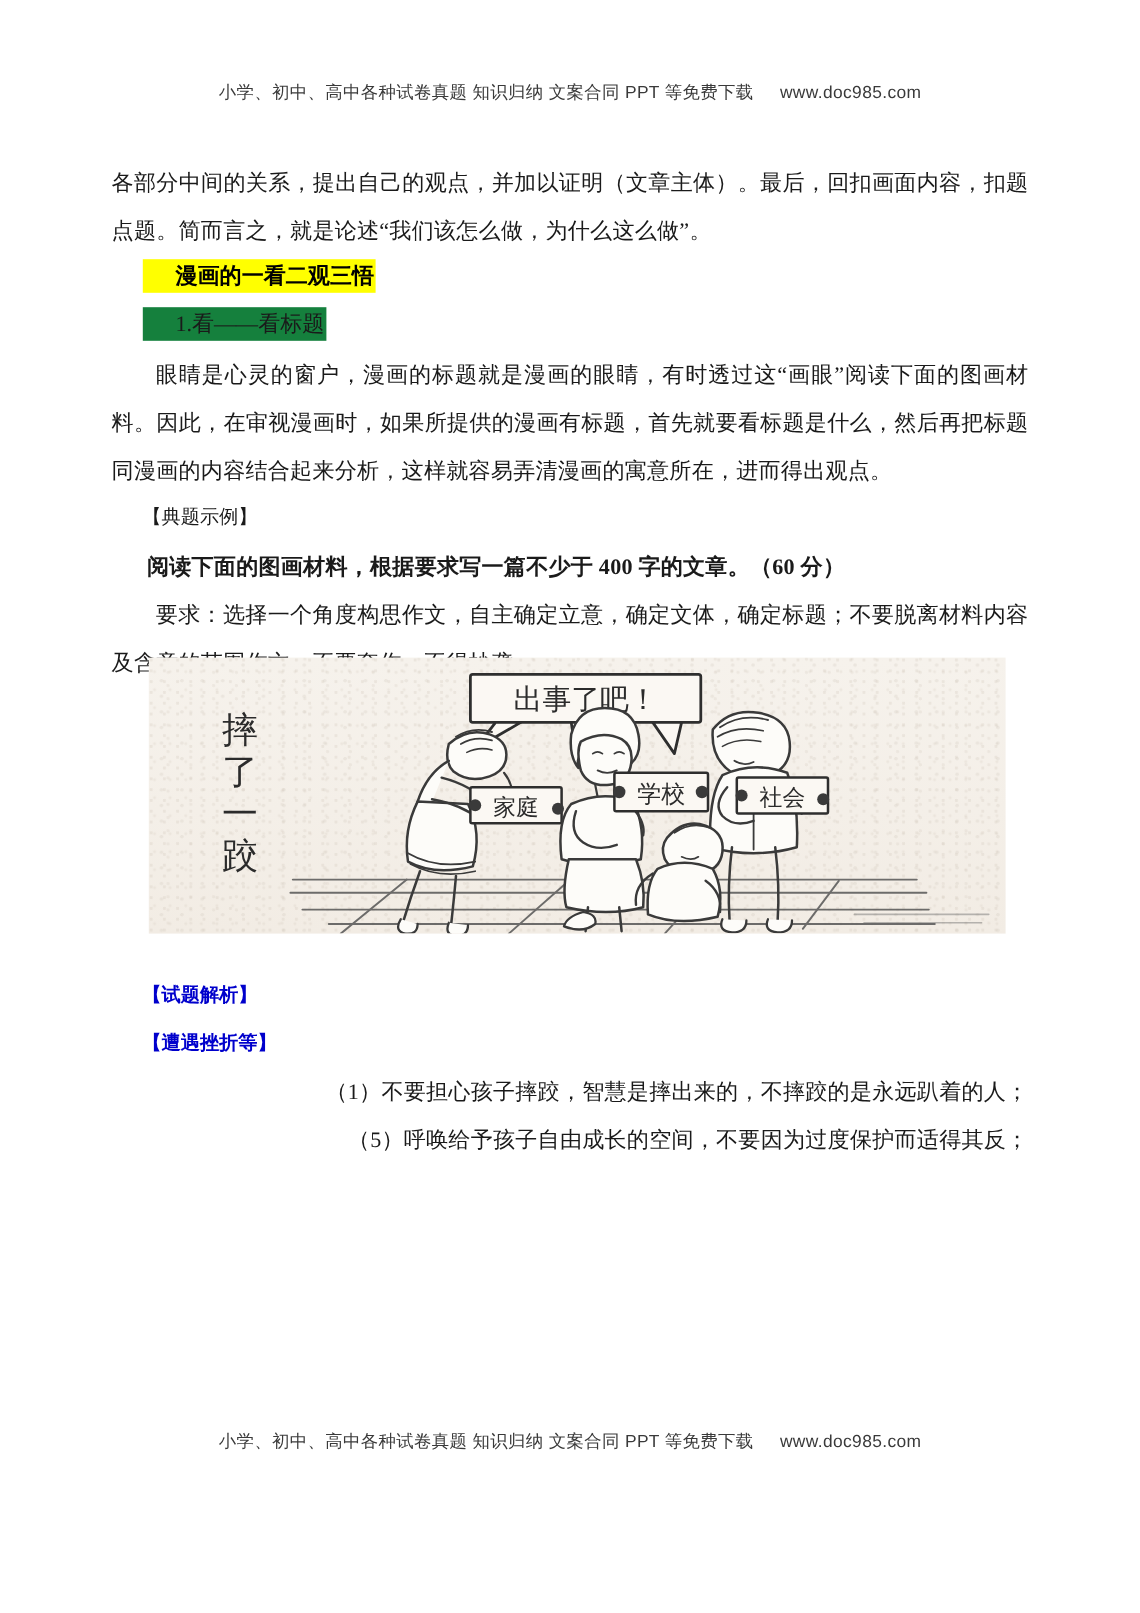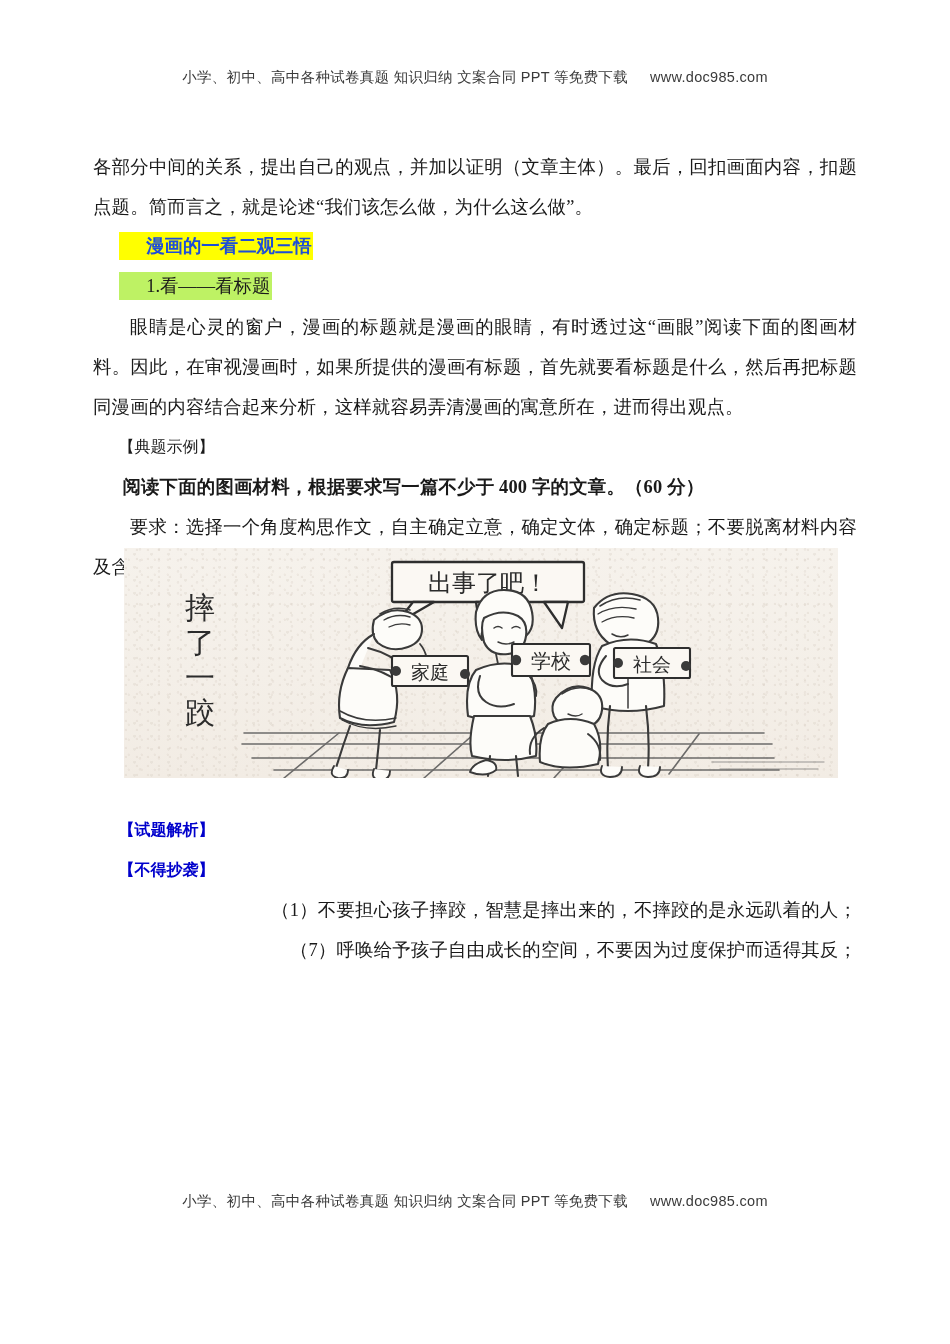--- a/index.html
+++ b/index.html
@@ -47,7 +47,7 @@
   .content {
     position: absolute;
     left: 93px;
-    top: 147px;
+    top: 132px;
     width: 764px;
   }
 

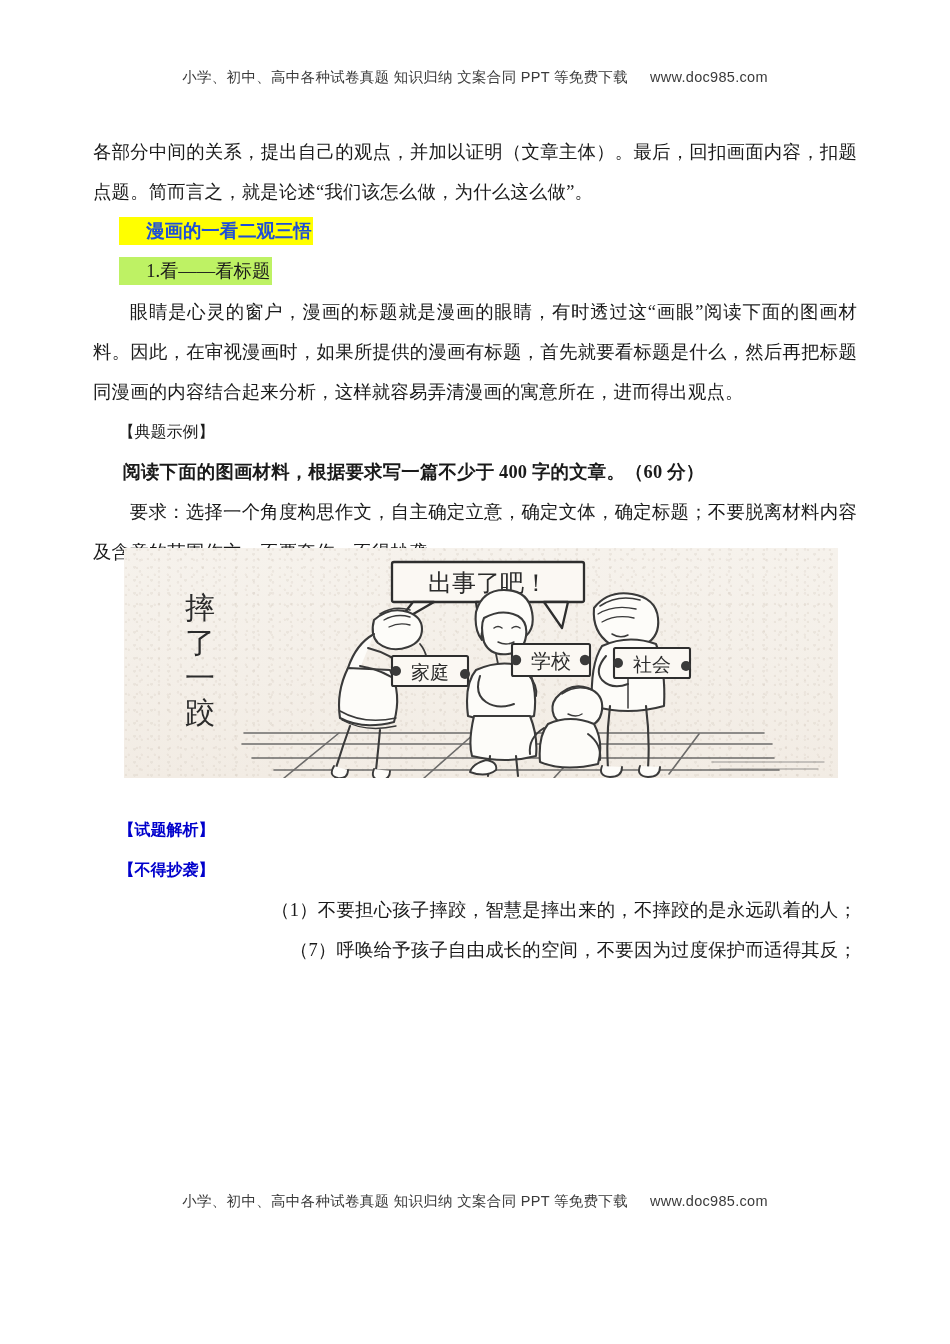--- a/index.html
+++ b/index.html
@@ -64,7 +64,7 @@
   .hl-title {
     display: inline-block;
     background: #FFFF00;
-    color: #1d4ed8;
+    color: #000000;
     font-weight: bold;
     font-size: 18.4px;
     line-height: 26px;

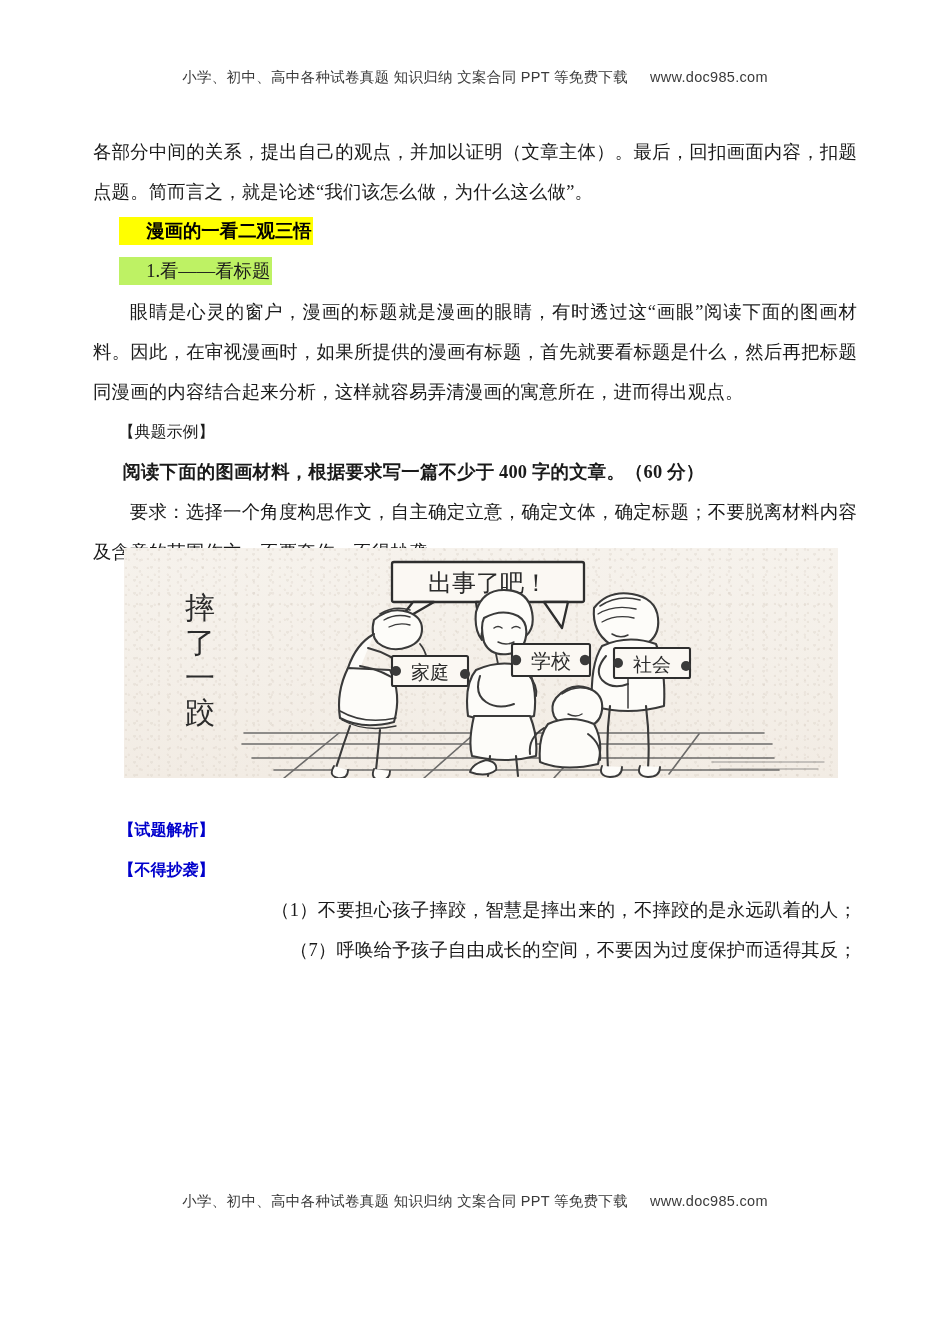--- a/index.html
+++ b/index.html
@@ -73,7 +73,7 @@
   }
   .hl-sub {
     display: inline-block;
-    background: #bef264;
+    background: #15803d;
     color: #1a1a1a;
     font-size: 18.4px;
     line-height: 26px;

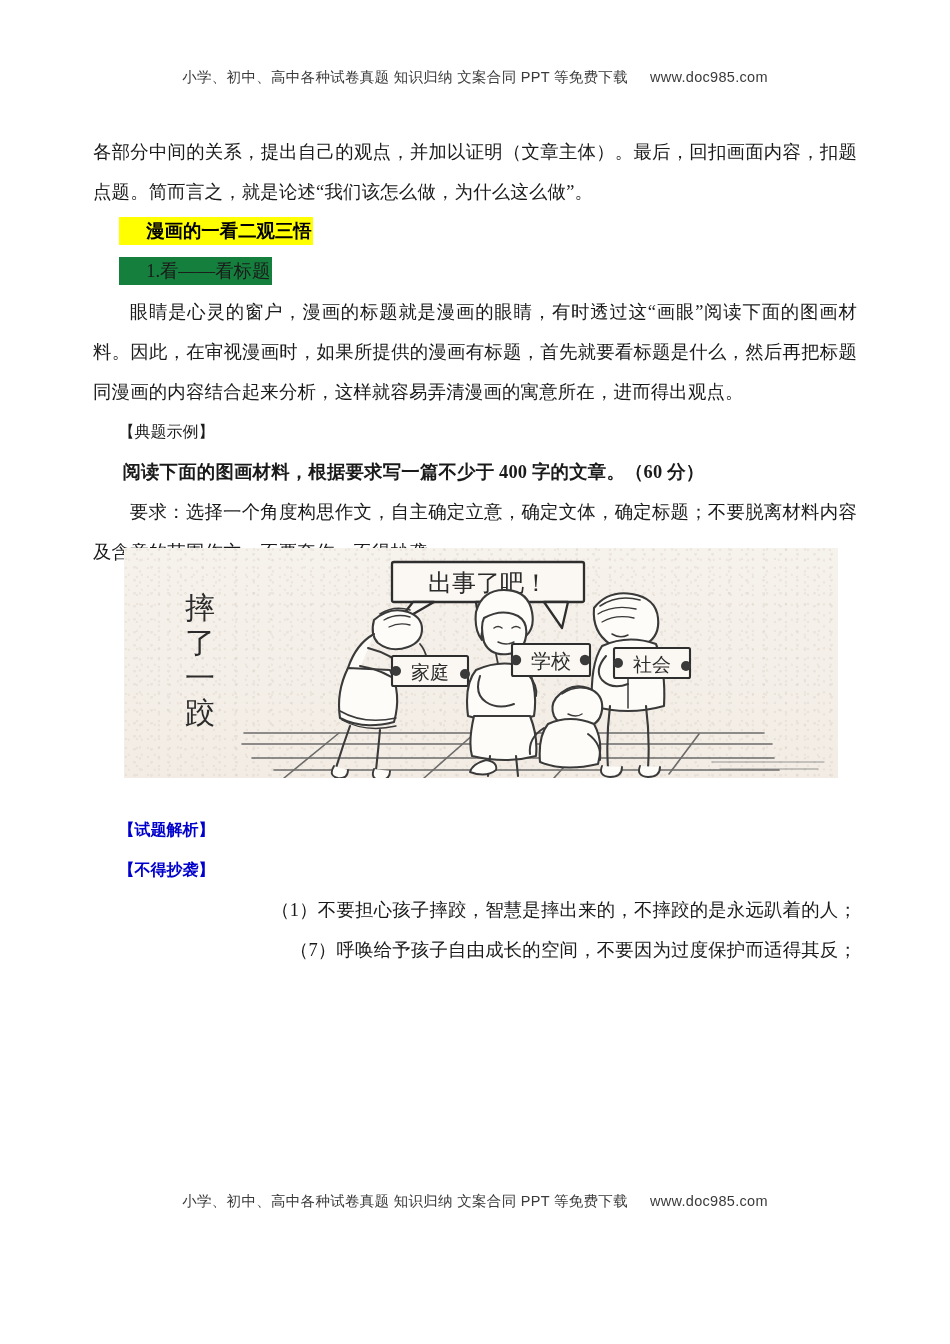--- a/index.html
+++ b/index.html
@@ -298,7 +298,7 @@
     <p class="heading-blue">【试题解析】</p>
 
 
-    <p class="heading-blue">【不得抄袭】</p>
+    <p class="heading-blue">【遭遇挫折等】</p>
 
     <p class="list-line">（1）不要担心孩子摔跤，智慧是摔出来的，不摔跤的是永远趴着的人；</p>
     <p class="list-line">（7）呼唤给予孩子自由成长的空间，不要因为过度保护而适得其反；</p>

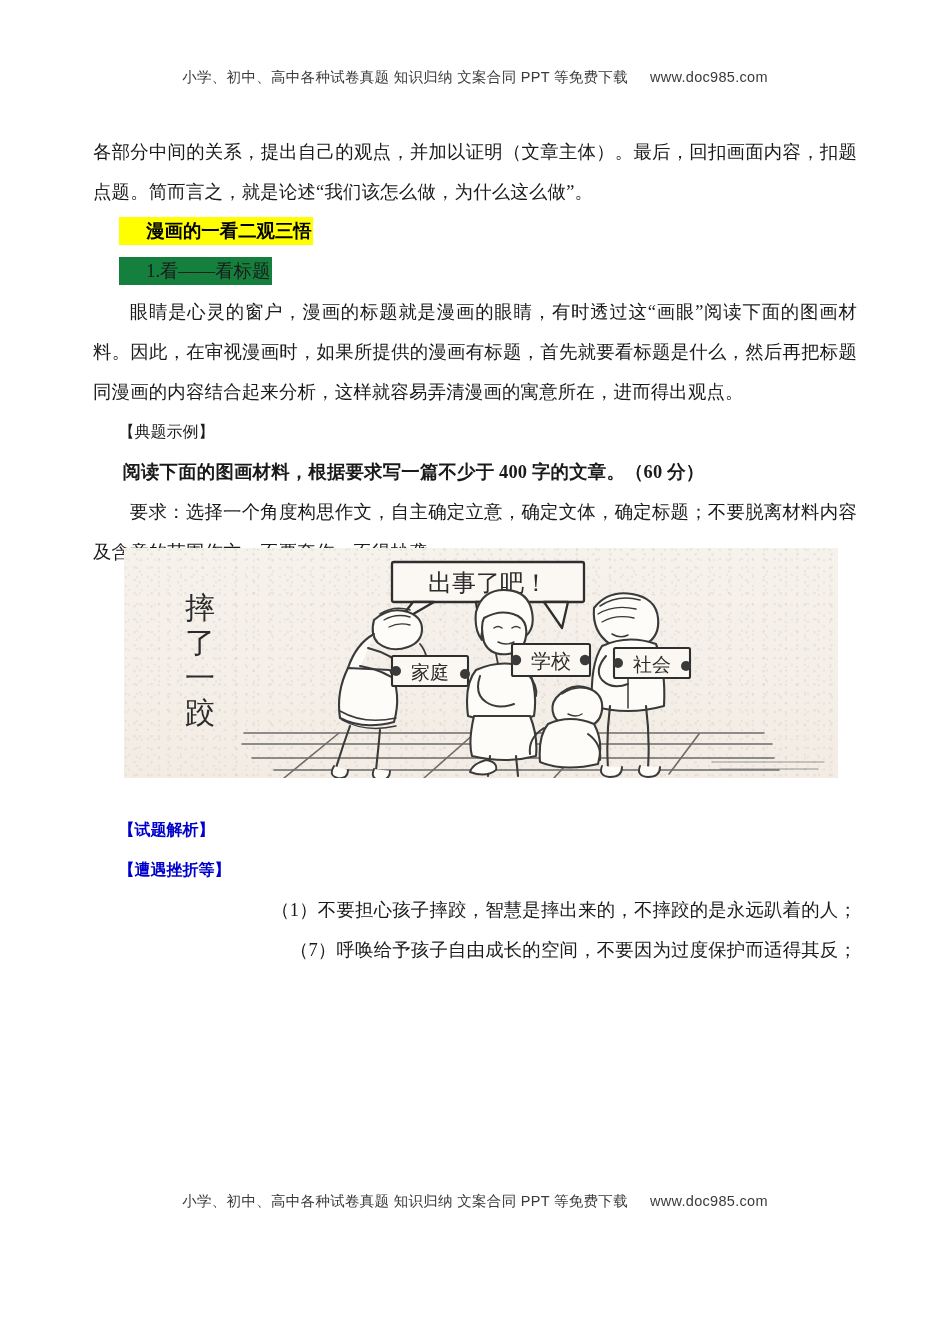--- a/index.html
+++ b/index.html
@@ -301,7 +301,7 @@
     <p class="heading-blue">【遭遇挫折等】</p>
 
     <p class="list-line">（1）不要担心孩子摔跤，智慧是摔出来的，不摔跤的是永远趴着的人；</p>
-    <p class="list-line">（7）呼唤给予孩子自由成长的空间，不要因为过度保护而适得其反；</p>
+    <p class="list-line">（5）呼唤给予孩子自由成长的空间，不要因为过度保护而适得其反；</p>
 
   </div>
 

